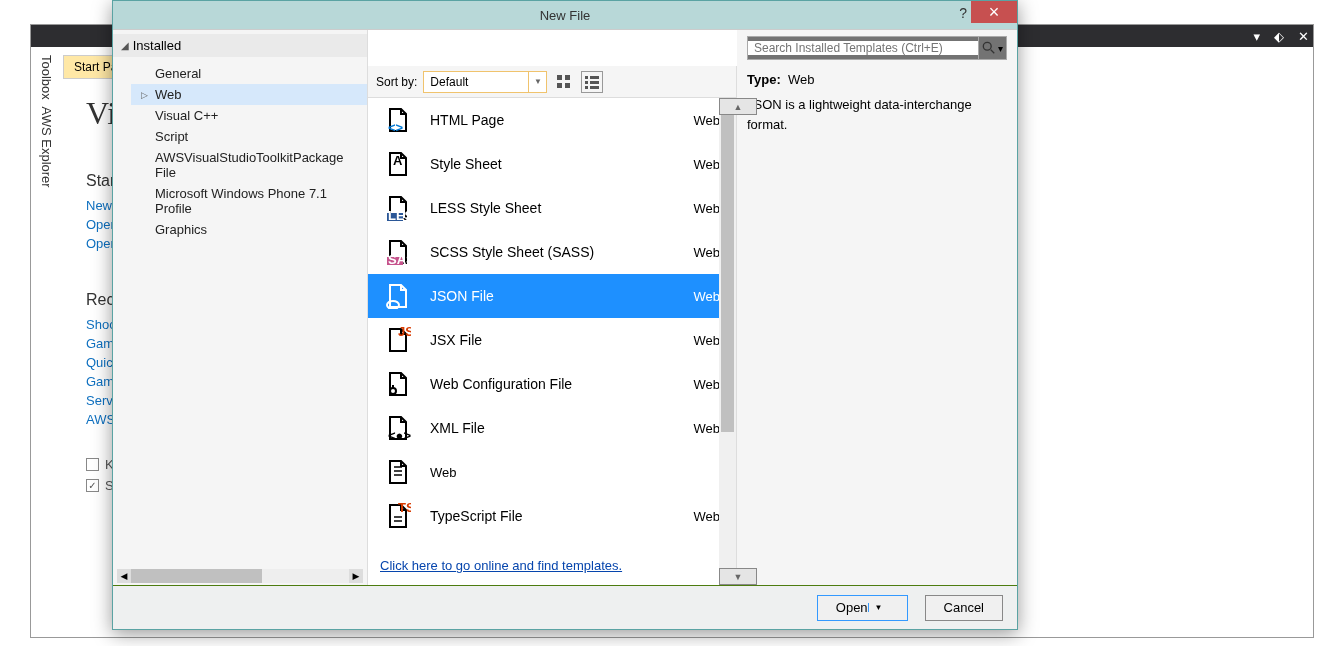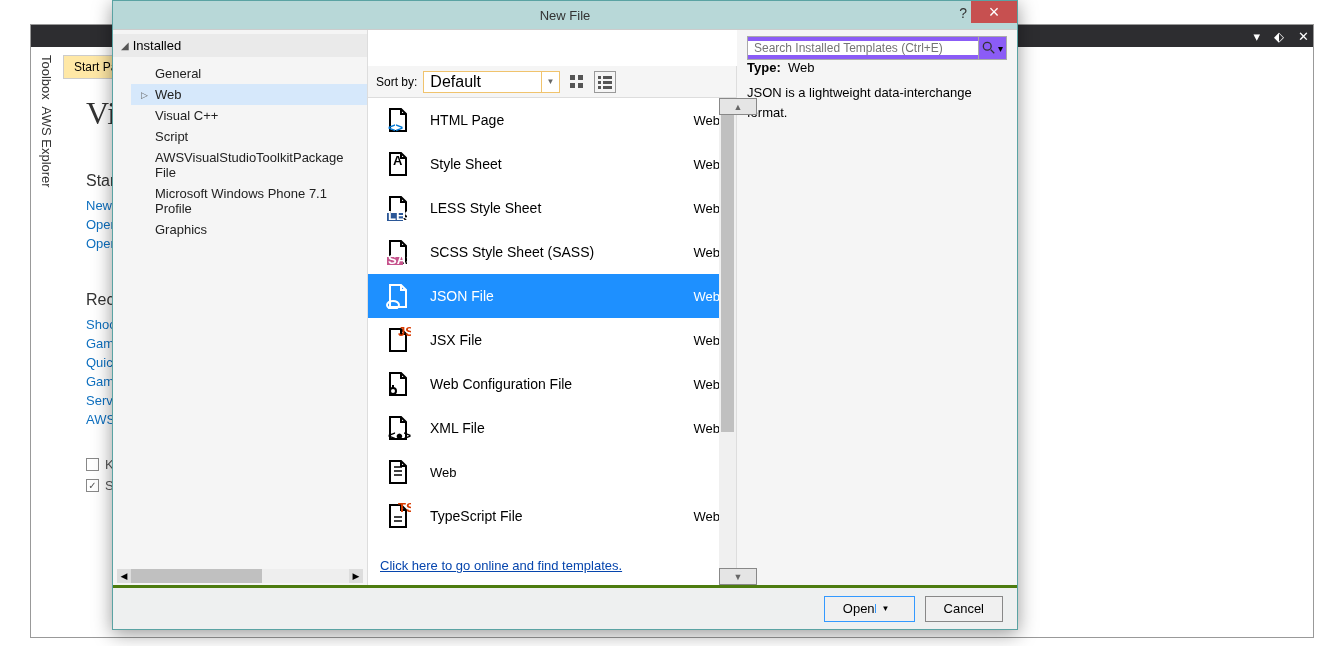--- a/index.html
+++ b/index.html
@@ -70,7 +70,7 @@
 
 
 .rightpanel { width: 280px; background: #f5f5f5; display: flex; flex-direction: column; padding: 6px 10px; }
-.searchwrap { display: flex; border: 1px solid #aaa; background: #8b5cf6; height: 24px; align-items: center; }
+.searchwrap { display: flex; border: 1px solid #aaa; background: #737373; height: 24px; align-items: center; margin-bottom: 12px; }
 .searchwrap input { flex: 1; border: none; outline: none; font-size: 12px; padding: 0 6px; color: #666; }
 .searchwrap .sicon { width: 28px; height: 100%; border-left: 1px solid #aaa; display: flex; align-items: center; justify-content: center; }
 .infotype { font-size: 13px; margin-bottom: 8px; }

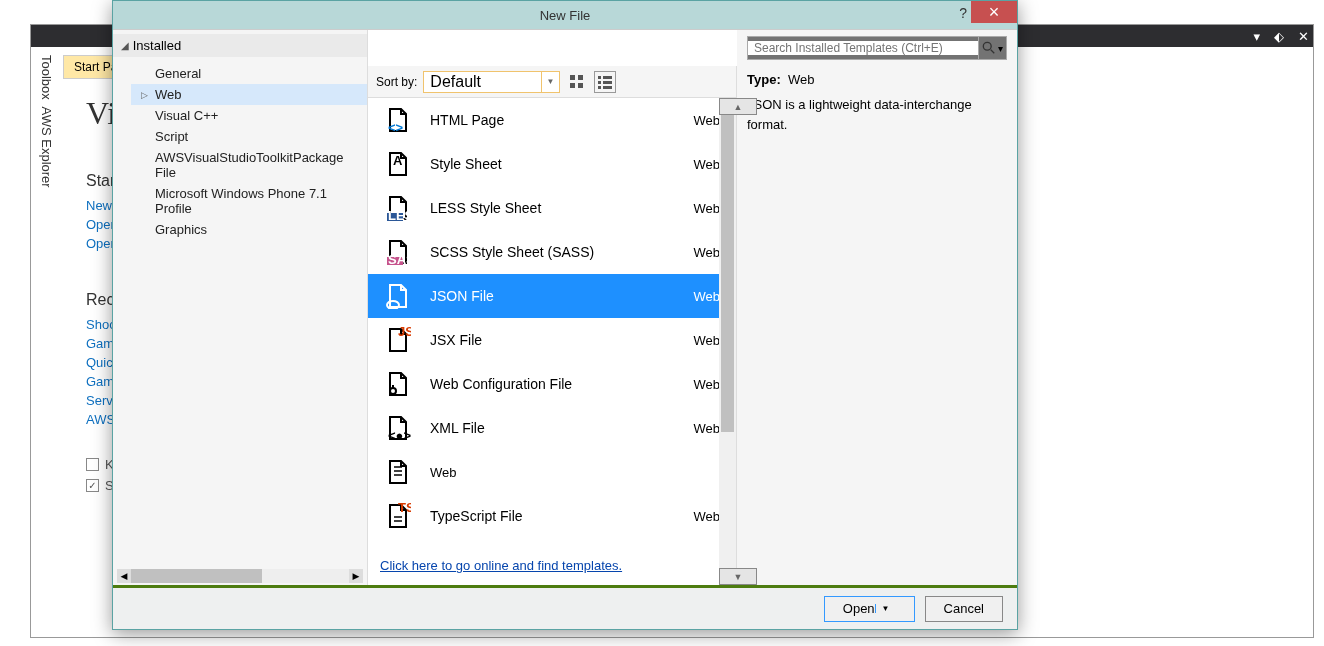--- a/index.html
+++ b/index.html
@@ -45,7 +45,7 @@
 .midheader { height: 32px; background: #f5f5f5; border-bottom: 1px solid #ddd; display: flex; align-items: center; padding: 0 8px; gap: 6px; }
 .midheader label { font-size: 12px; }
 .sortby { display: flex; align-items: center; border: 1px solid #f0c36d; background: #fff; height: 22px; }
-.sortby span { padding: 2px 60px 2px 6px; font-size: 16px; }
+.sortby span { padding: 2px 60px 2px 6px; font-size: 12px; }
 .sortby .drop { width: 18px; height: 100%; border-left: 1px solid #f0c36d; display: flex; align-items: center; justify-content: center; font-size: 8px; color: #666; }
 .vbtn { width: 22px; height: 22px; display: flex; align-items: center; justify-content: center; cursor: pointer; }
 .vbtn svg { width: 16px; height: 16px; }

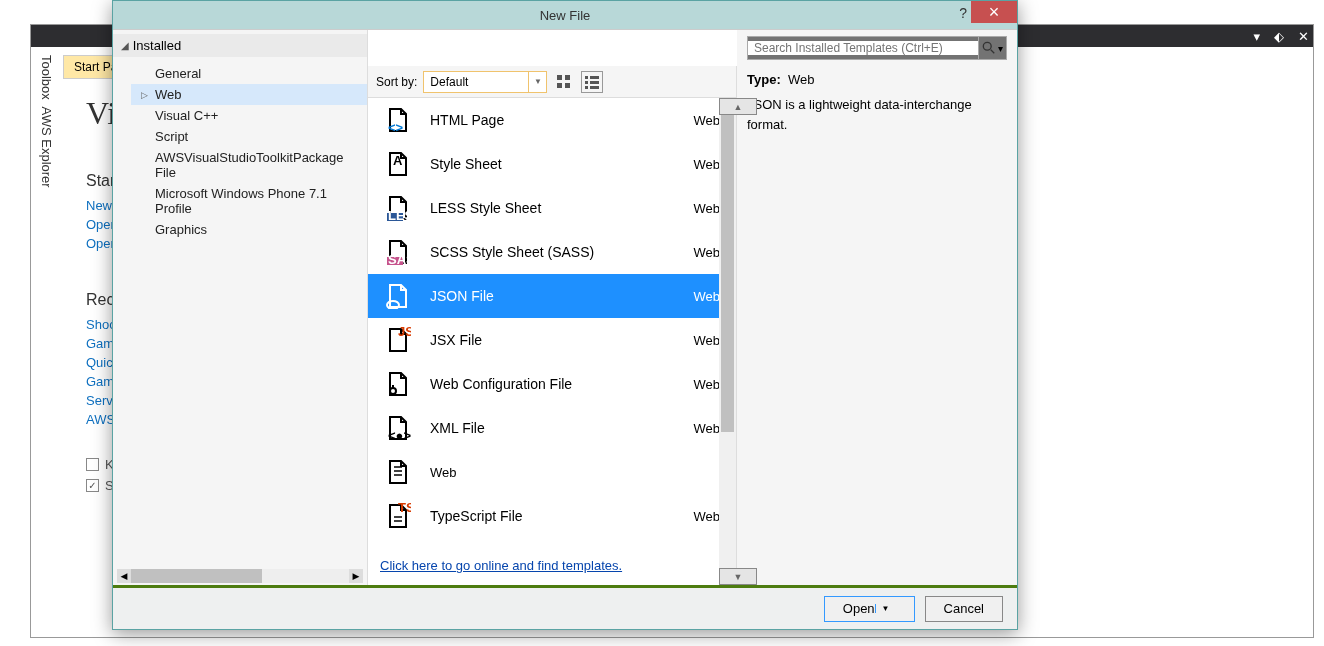--- a/index.html
+++ b/index.html
@@ -78,7 +78,7 @@
 .infodesc { font-size: 13px; line-height: 1.5; }
 
 
-.dlg-bottom { height: 44px; background: #eef0f0; border-top: 3px solid #4d7c0f; display: flex; align-items: center; justify-content: flex-end; padding: 0 14px; gap: 10px; }
+.dlg-bottom { height: 44px; background: #eef0f0; border-top: 1px solid #4d7c0f; display: flex; align-items: center; justify-content: flex-end; padding: 0 14px; gap: 17px; }
 .btn { height: 26px; padding: 0 18px; background: #f0f0f0; border: 1px solid #888; font-size: 13px; cursor: pointer; display: flex; align-items: center; }
 .btn.primary { border: 1px solid #3399ff; }
 .btn-split { display: flex; }

